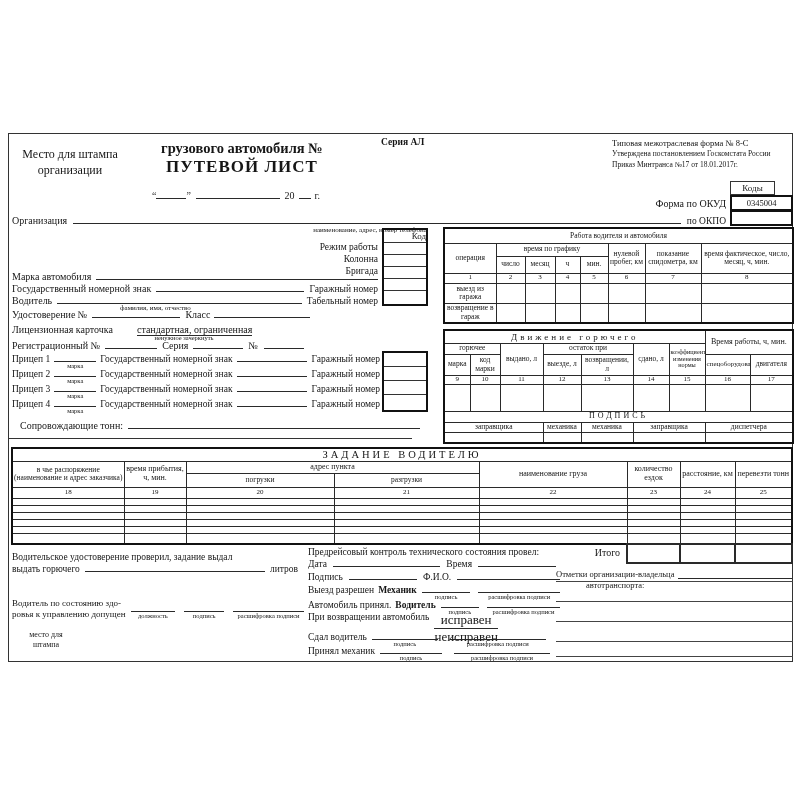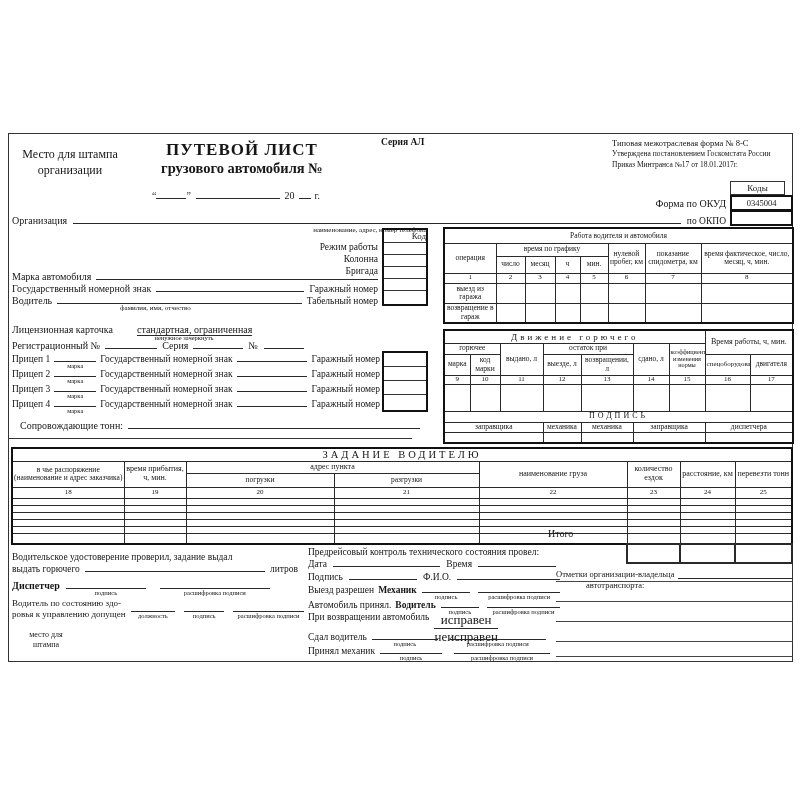--- a/index.html
+++ b/index.html
@@ -41,8 +41,8 @@
   <div class="abs b" style="left:381px;top:137px;font-size:9.5px">Серия АЛ</div>
 
   <div class="abs" style="left:118px;top:140px;width:248px;text-align:center">
+    <div class="b" style="font-size:14.5px">грузового автомобиля №</div>
     <div class="b" style="font-size:17px;letter-spacing:1px">ПУТЕВОЙ ЛИСТ</div>
-    <div class="b" style="font-size:14.5px">грузового автомобиля №</div>
   </div>
 
   <div class="row f10" style="left:152px;top:190px;width:168px">

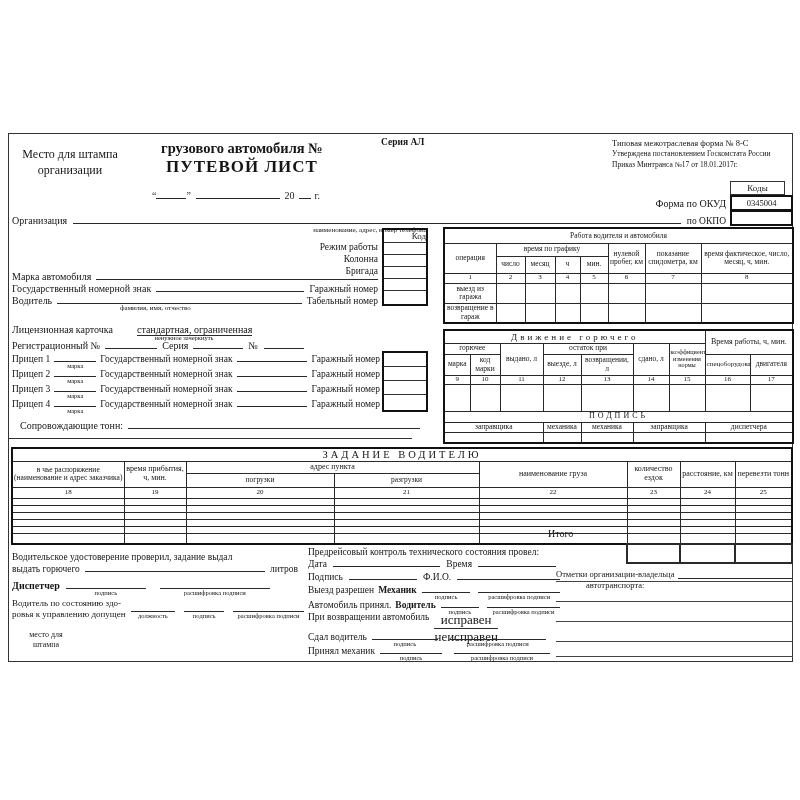--- a/index.html
+++ b/index.html
@@ -61,7 +61,7 @@
     <div>Приказ Минтранса №17 от 18.01.2017г.</div>
   </div>
 
-  <div class="abs" style="left:730px;top:181px;width:55px;height:14px;border:1px solid #333;text-align:center;font-size:9px;line-height:13px">Коды</div>
+  <div class="abs" style="left:730px;top:181px;width:45px;height:14px;border:1px solid #333;text-align:center;font-size:9px;line-height:13px">Коды</div>
   <div class="abs" style="left:560px;top:198px;width:166px;text-align:right;font-size:10px">Форма по ОКУД</div>
   <div class="abs" style="left:730px;top:195px;width:63px;height:16px;border:2px solid #111;text-align:center;font-size:8.5px;line-height:13px">0345004</div>
   <div class="abs" style="left:730px;top:211px;width:63px;height:15px;border:2px solid #111;border-top-width:1px"></div>

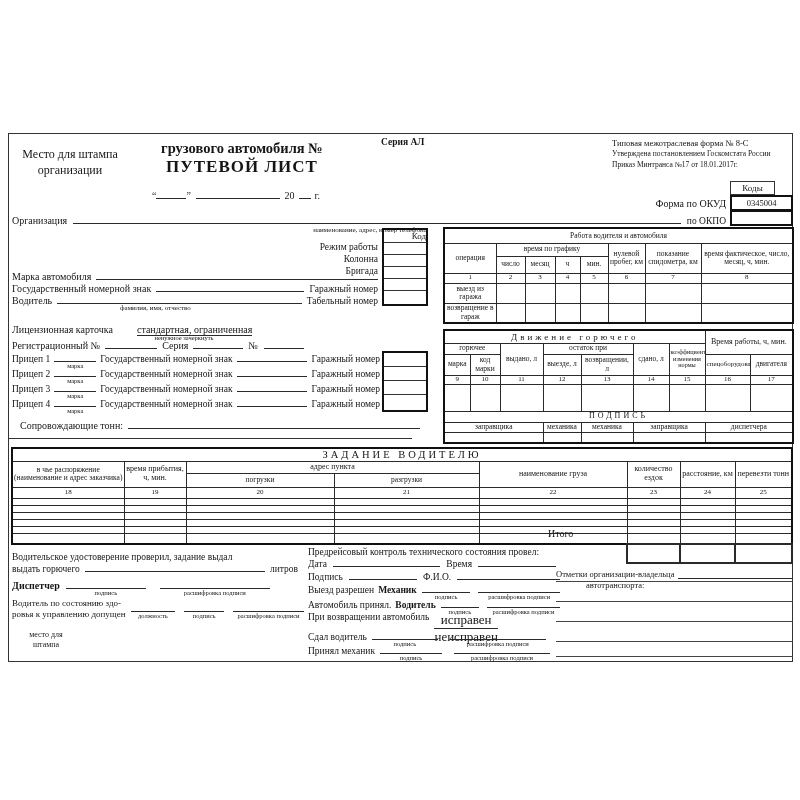--- a/index.html
+++ b/index.html
@@ -103,6 +103,12 @@
   </div>
   <div class="abs cap" style="left:120px;top:305px;width:160px;font-size:7px">фамилия, имя, отчество</div>
 
+  <div class="row f10" style="left:12px;top:309px;width:298px">
+    <span>Удостоверение №</span>
+    <span class="bl" style="width:88px;margin:0 5px"></span>
+    <span>Класс</span>
+    <span class="blf" style="margin-left:4px"></span>
+  </div>
 
   <div class="row f10" style="left:12px;top:324px;width:300px">
     <span>Лицензионная карточка</span>

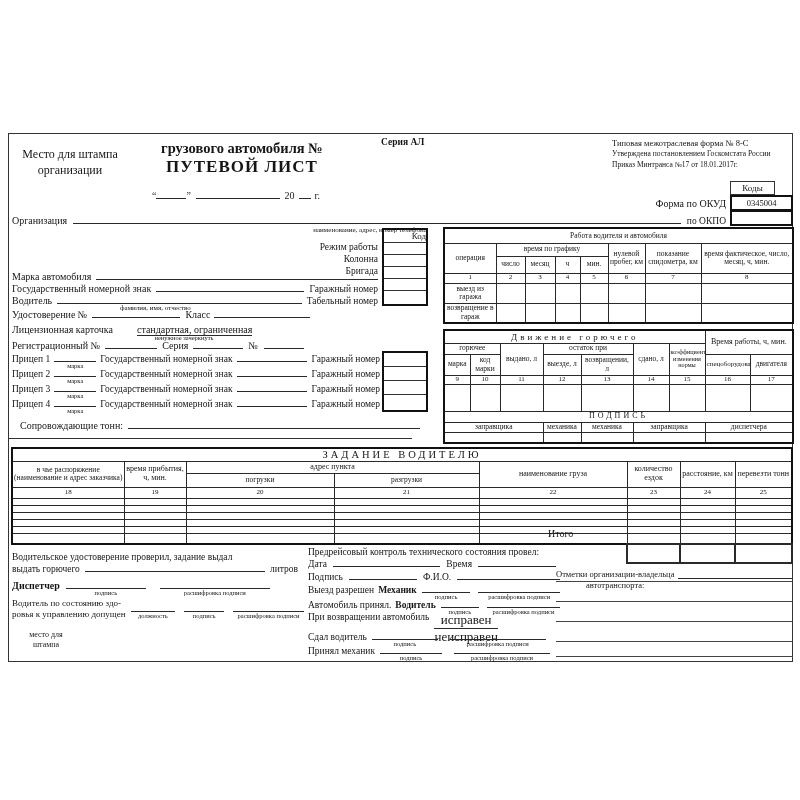--- a/index.html
+++ b/index.html
@@ -418,7 +418,7 @@
   </tbody>
     </table>
 
-  <div class="abs f10" style="left:548px;top:528px;width:72px;">Итого</div>
+  <div class="abs f10" style="left:548px;top:547px;width:72px;text-align:right">Итого</div>
   <table class="abs frm-tbl" style="left:626px;top:543px;width:165px">
     <colgroup>
         <col style="width:53px">

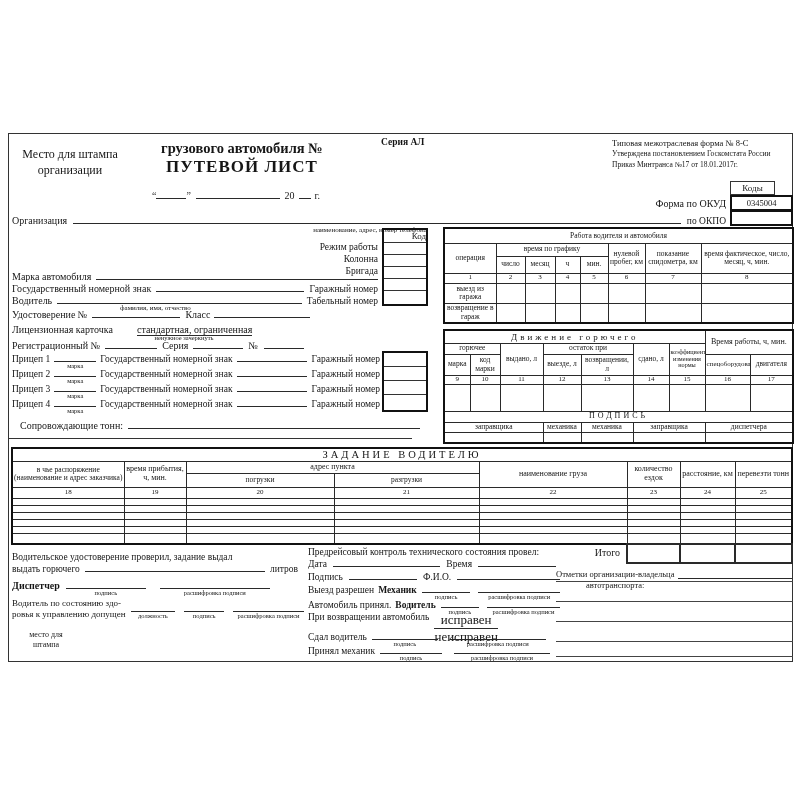--- a/index.html
+++ b/index.html
@@ -440,17 +440,6 @@
     <span class="blf" style="margin:0 5px"></span>
     <span>литров</span>
   </div>
-  <div class="row f10" style="left:12px;top:580px;width:286px">
-    <span class="b">Диспетчер</span>
-    <span class="blc" style="width:80px;margin-left:6px">
-      <span class="l"></span>
-        <span class="c">подпись</span>
-      </span>
-    <span class="blc" style="width:110px;margin-left:14px">
-      <span class="l"></span>
-        <span class="c">расшифровка подписи</span>
-      </span>
-  </div>
   <div class="row" style="left:12px;top:598px;width:292px;align-items:flex-end">
     <div style="font-size:9px;line-height:1.2">
       <div>Водитель по состоянию здо-</div>

